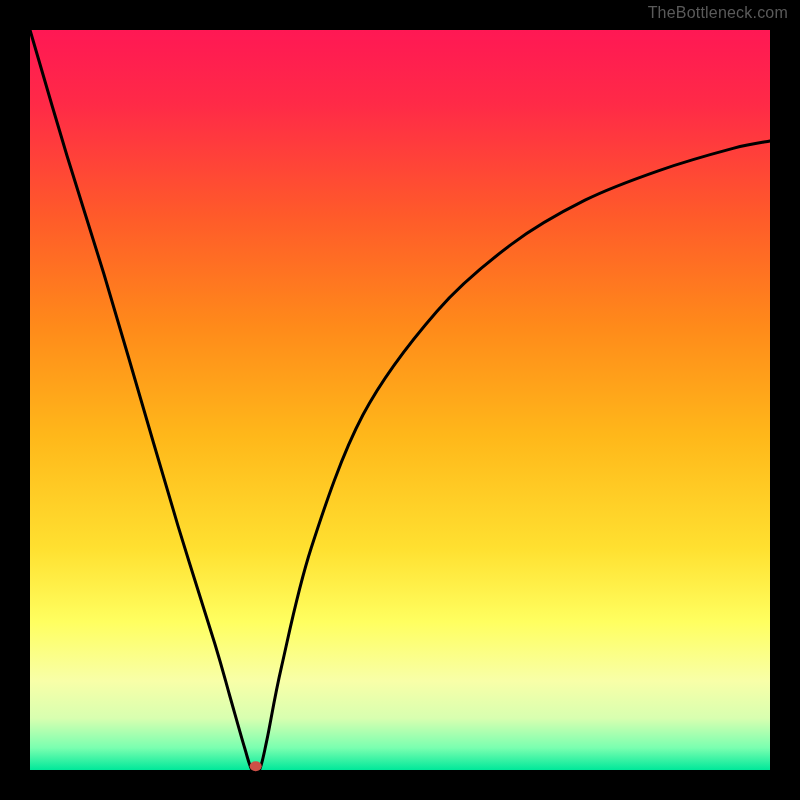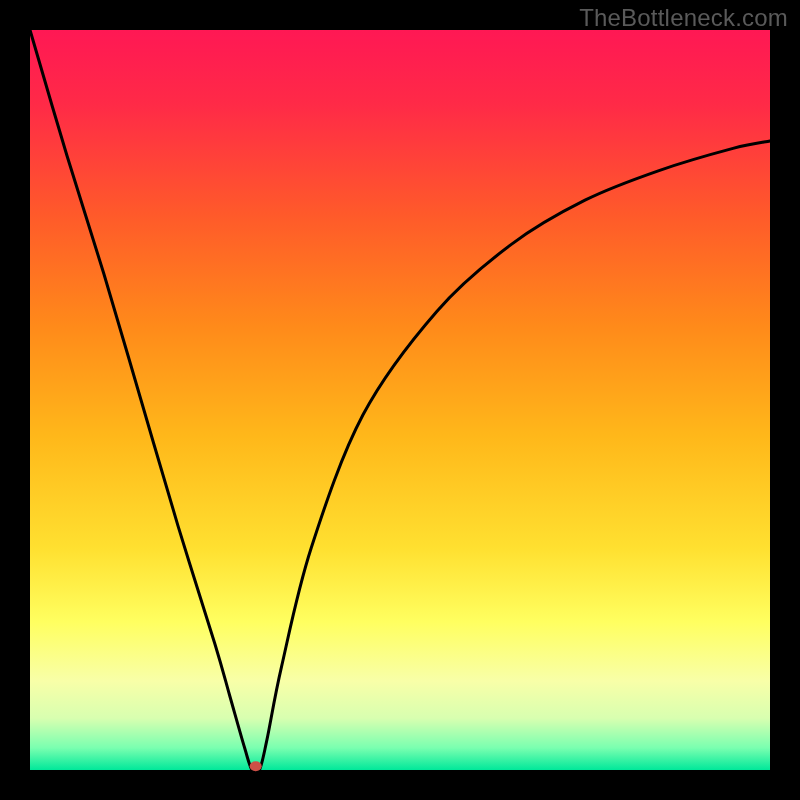--- a/index.html
+++ b/index.html
@@ -21,7 +21,7 @@
     top: 4px;
     right: 12px;
     color: #5a5a5a;
-    font-size: 24px;
+    font-size: 16px;
     font-weight: 400;
     letter-spacing: 0.2px;
     z-index: 10;

